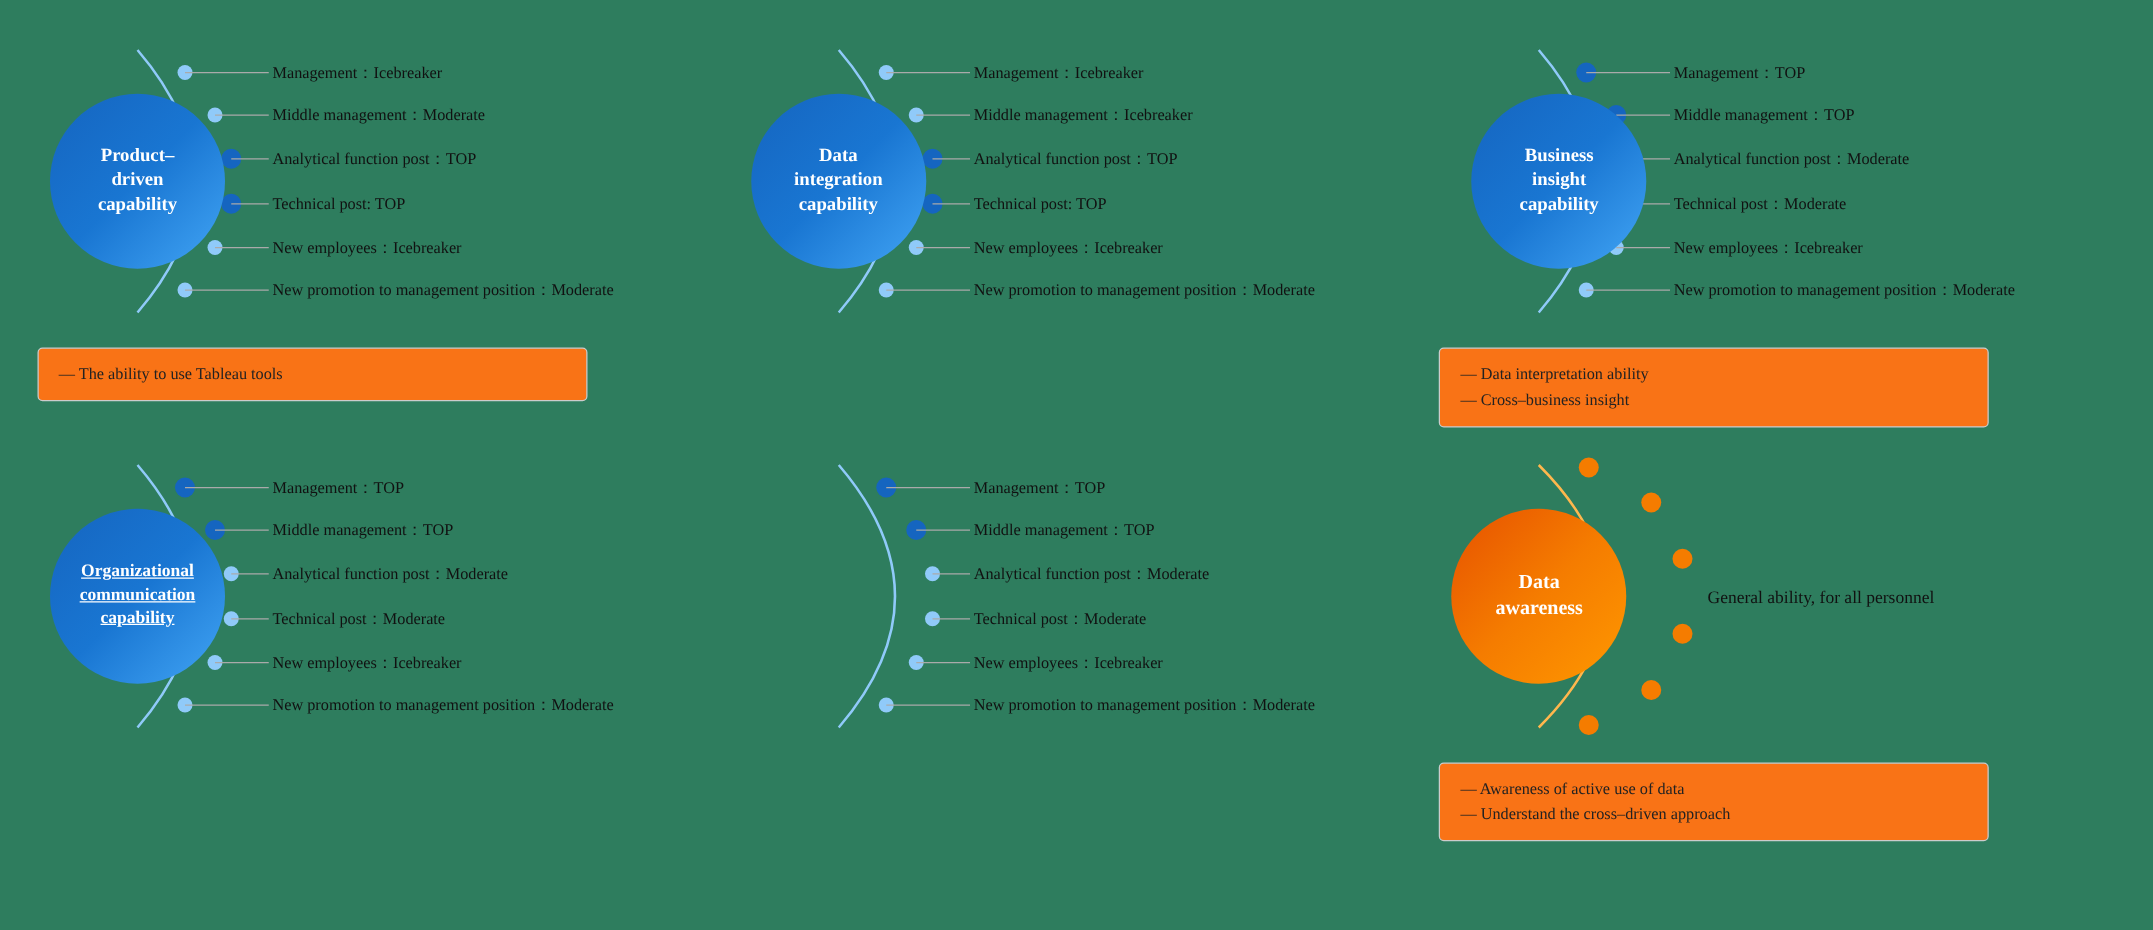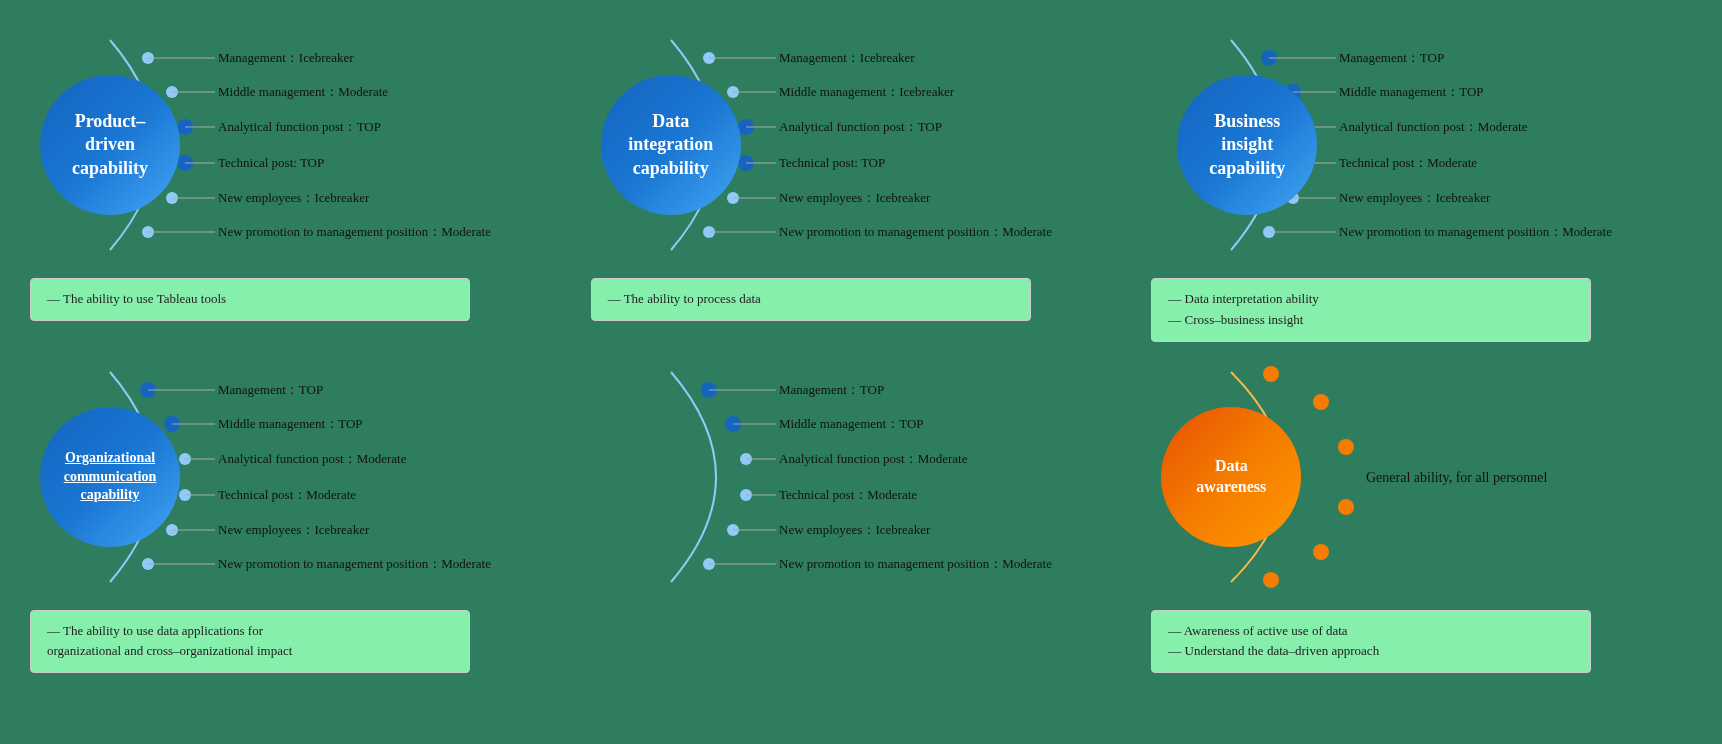--- a/index.html
+++ b/index.html
@@ -51,7 +51,7 @@
       justify-content: center;
       text-align: center;
       color: white;
-      font-size: 18px;
+      font-size: 15px;
       font-weight: bold;
       z-index: 2;
       padding: 10px;

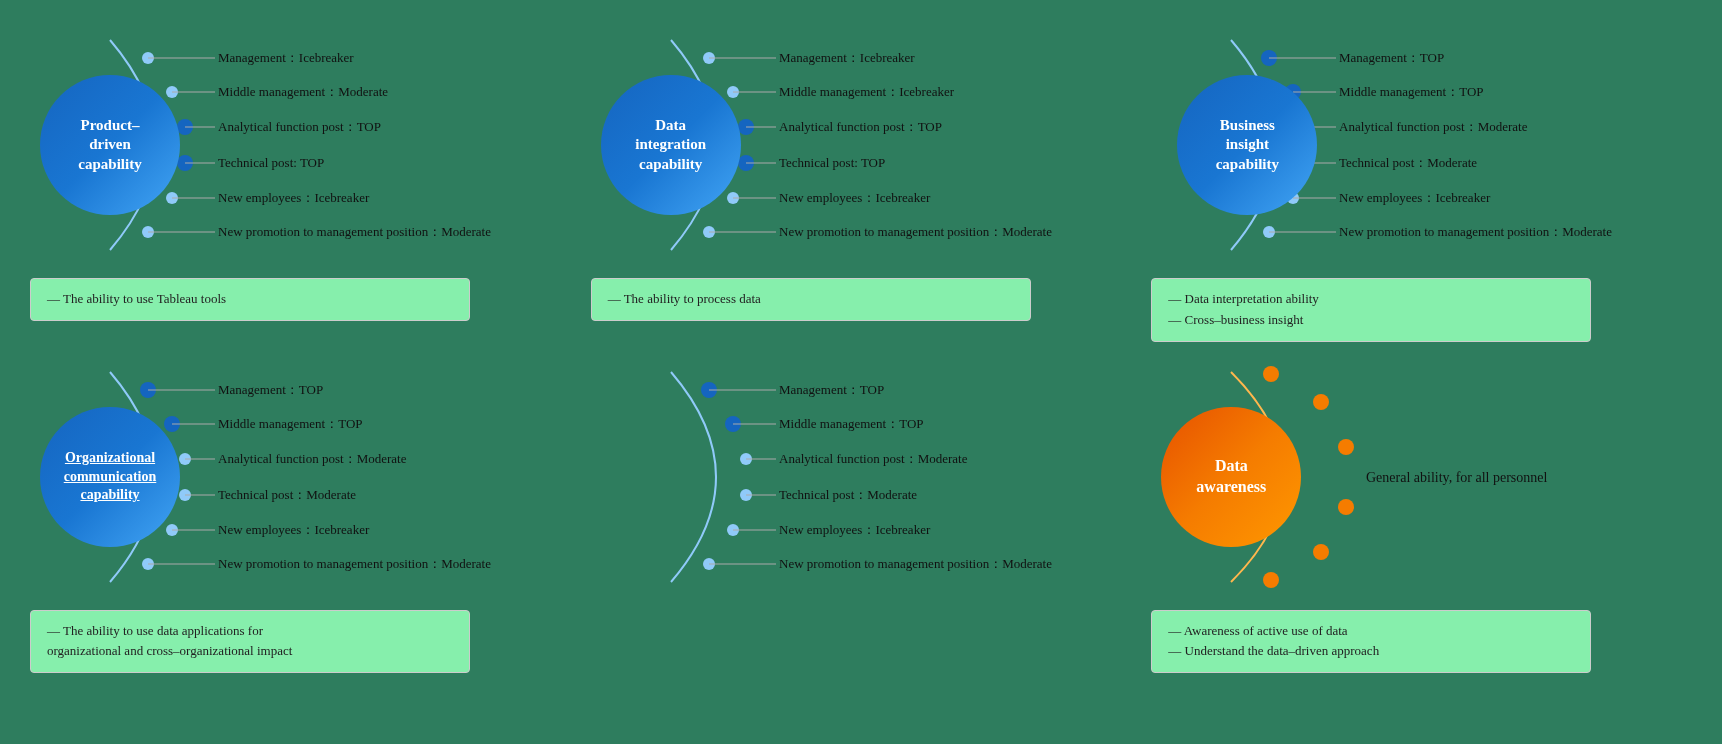--- a/index.html
+++ b/index.html
@@ -63,7 +63,7 @@
     }
 
     .description-box {
-      background: #86efac;
+      background: #f97316;
       border: 1px solid #ccc;
       border-radius: 4px;
       padding: 10px 16px;

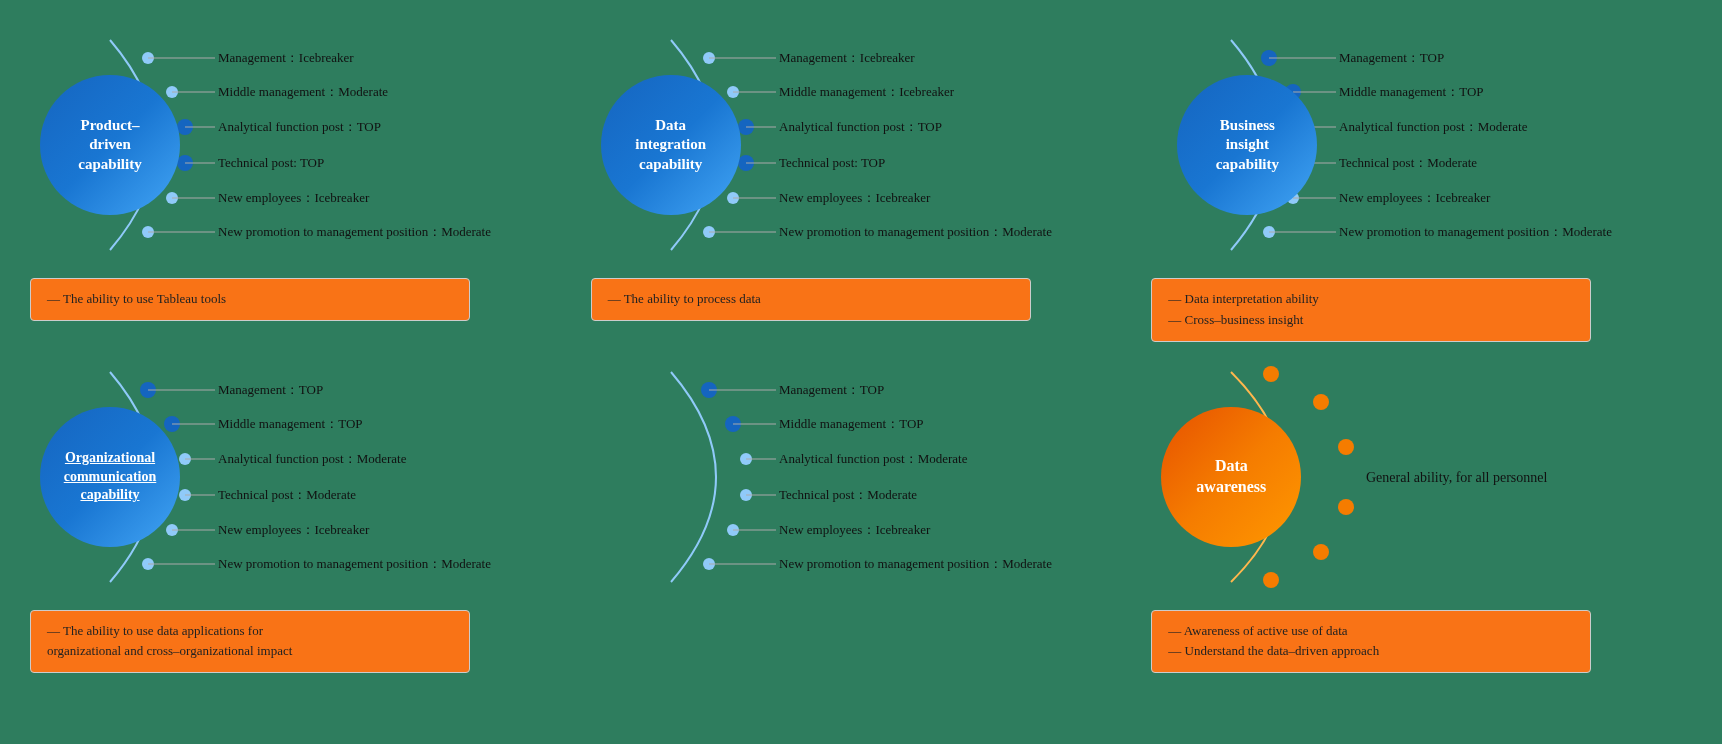--- a/index.html
+++ b/index.html
@@ -148,9 +148,6 @@
         <text x="188" y="216" font-size="13" fill="#111" font-family="Georgia,serif">New promotion to management position：Moderate</text>
       </svg>
     </div>
-    <div class="description-box">
-      <span>— The ability to process data</span>
-    </div>
   </div>
 
   <div class="capability-section">

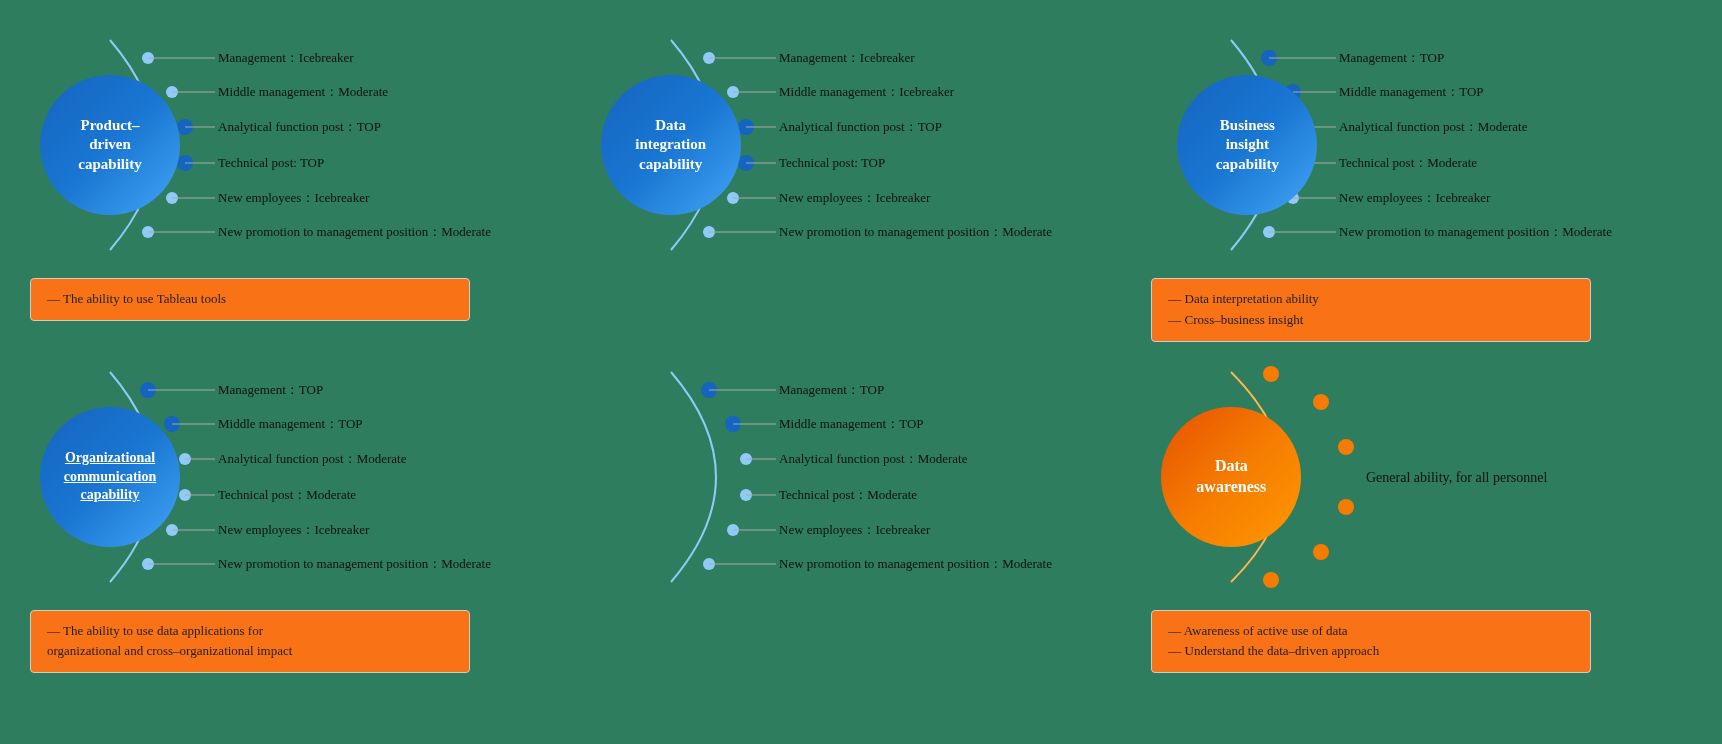--- a/index.html
+++ b/index.html
@@ -210,10 +210,6 @@
         <text x="188" y="216" font-size="13" fill="#111" font-family="Georgia,serif">New promotion to management position：Moderate</text>
       </svg>
     </div>
-    <div class="description-box">
-      <span>— The ability to use data applications for</span><br>
-      <span>organizational and cross–organizational impact</span>
-    </div>
   </div>
 
   <div class="capability-section">

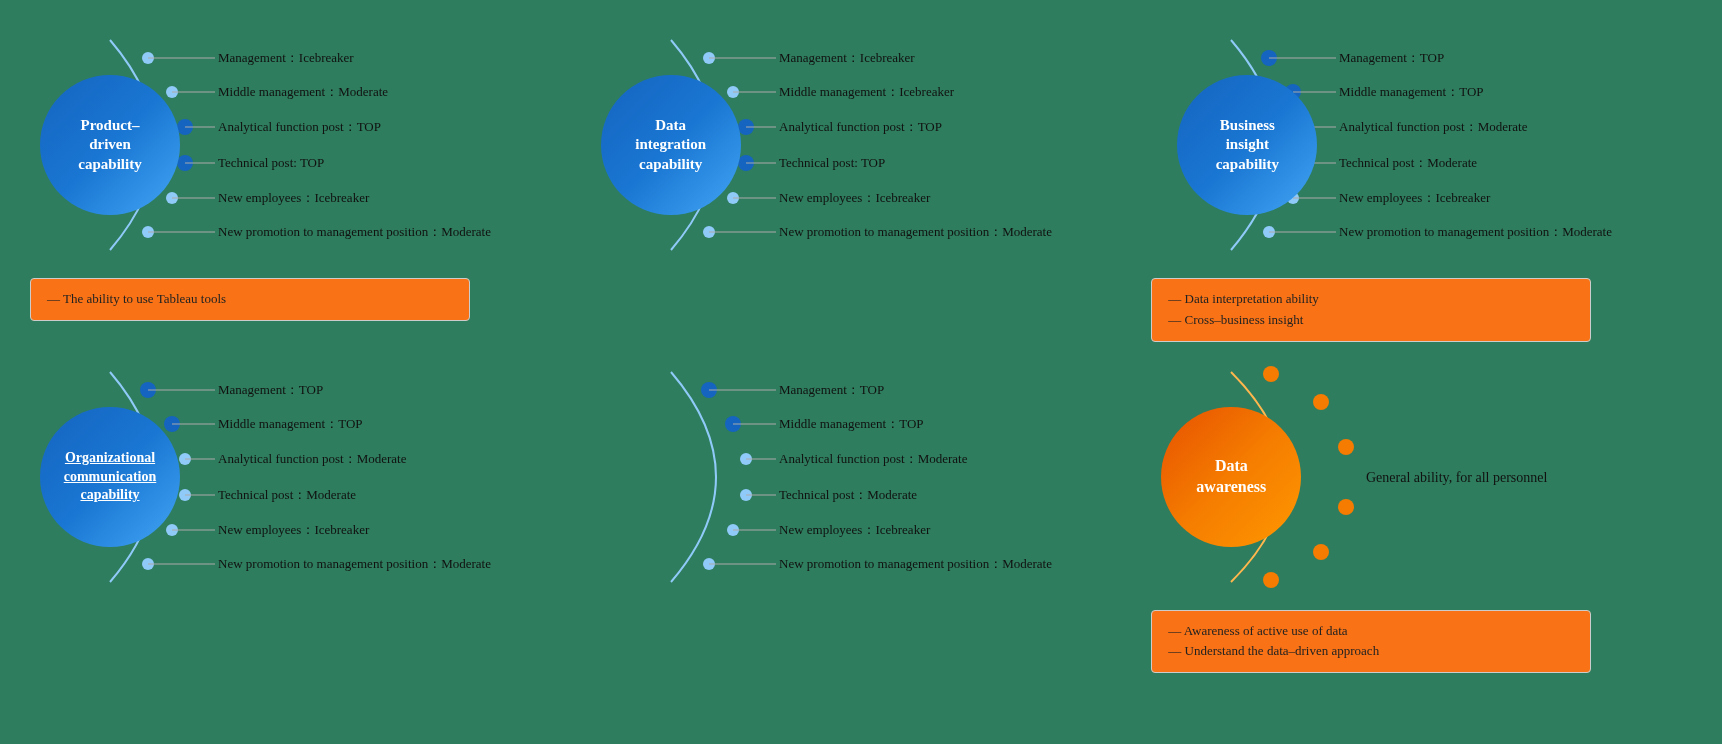--- a/index.html
+++ b/index.html
@@ -266,7 +266,7 @@
     </div>
     <div class="description-box">
       <span>— Awareness of active use of data</span><br>
-      <span>— Understand the data–driven approach</span>
+      <span>— Understand the cross–driven approach</span>
     </div>
   </div>
 

